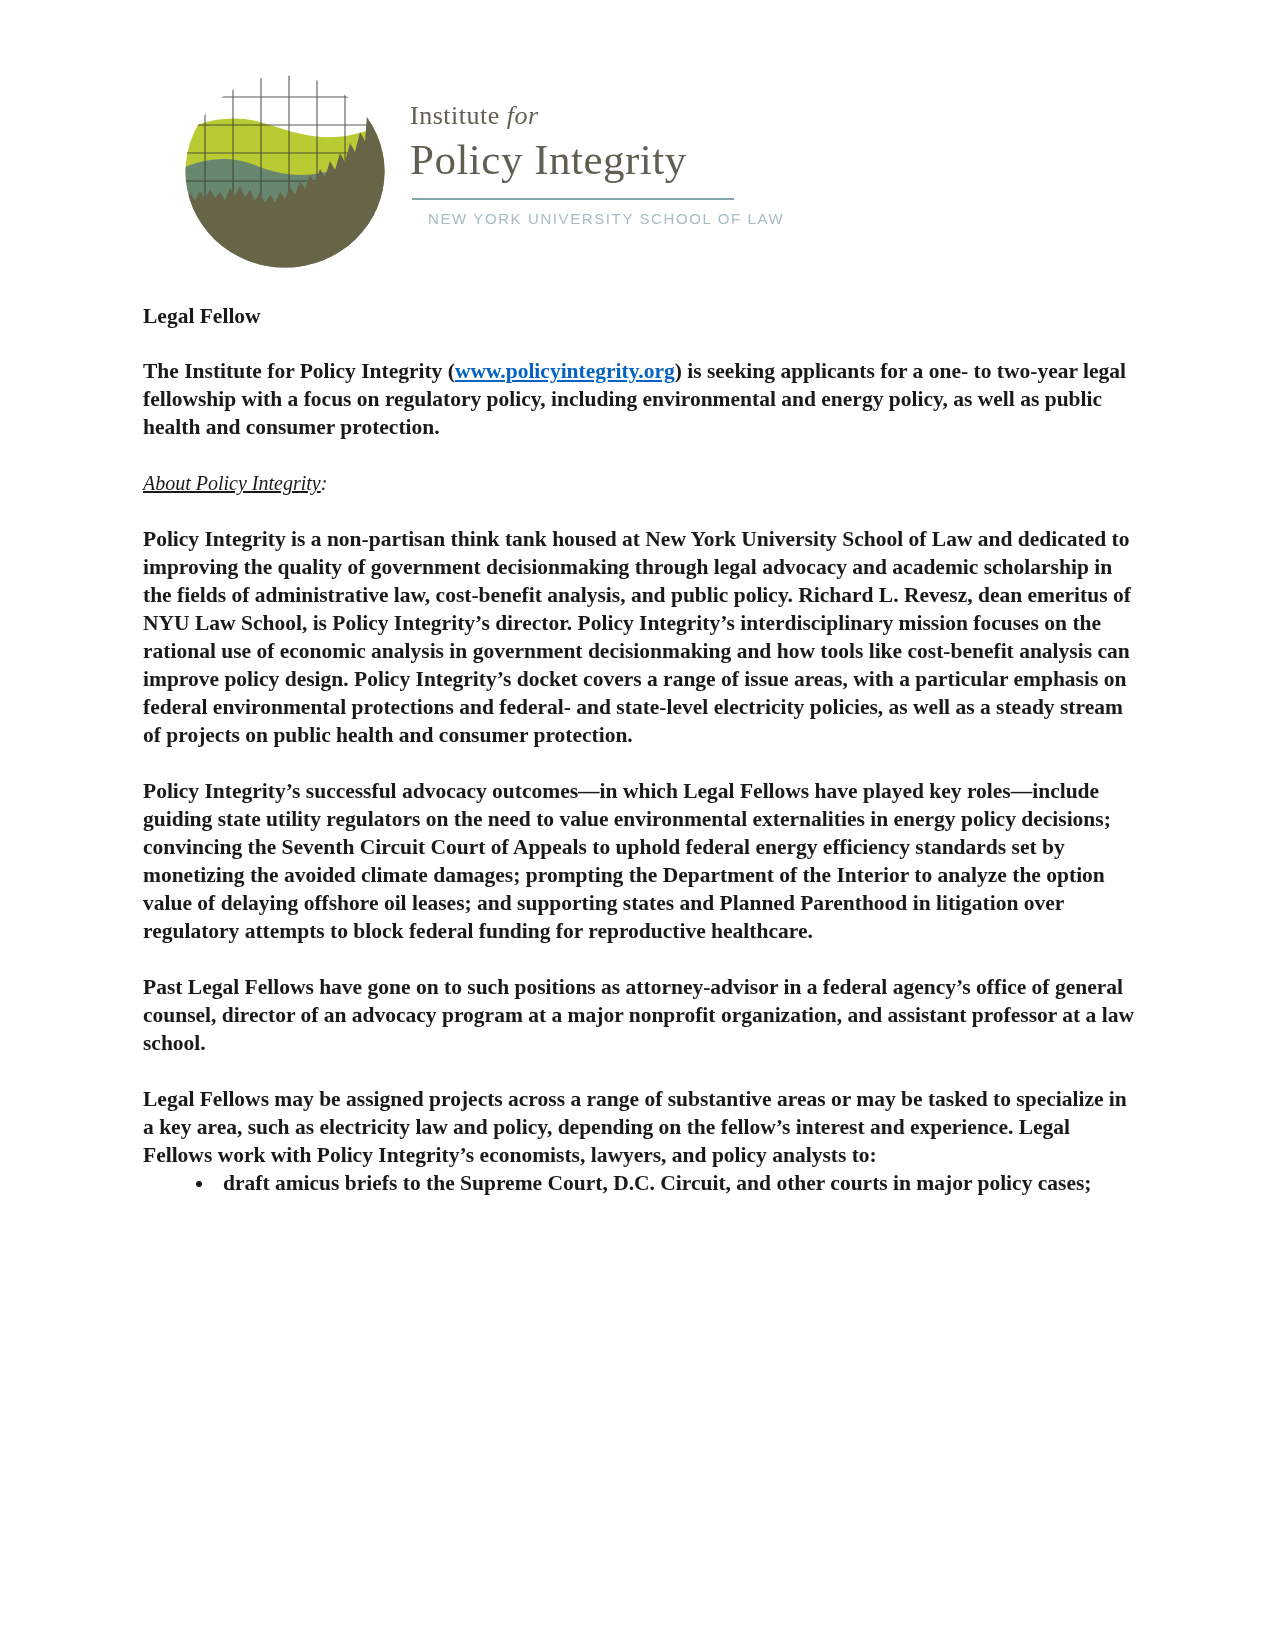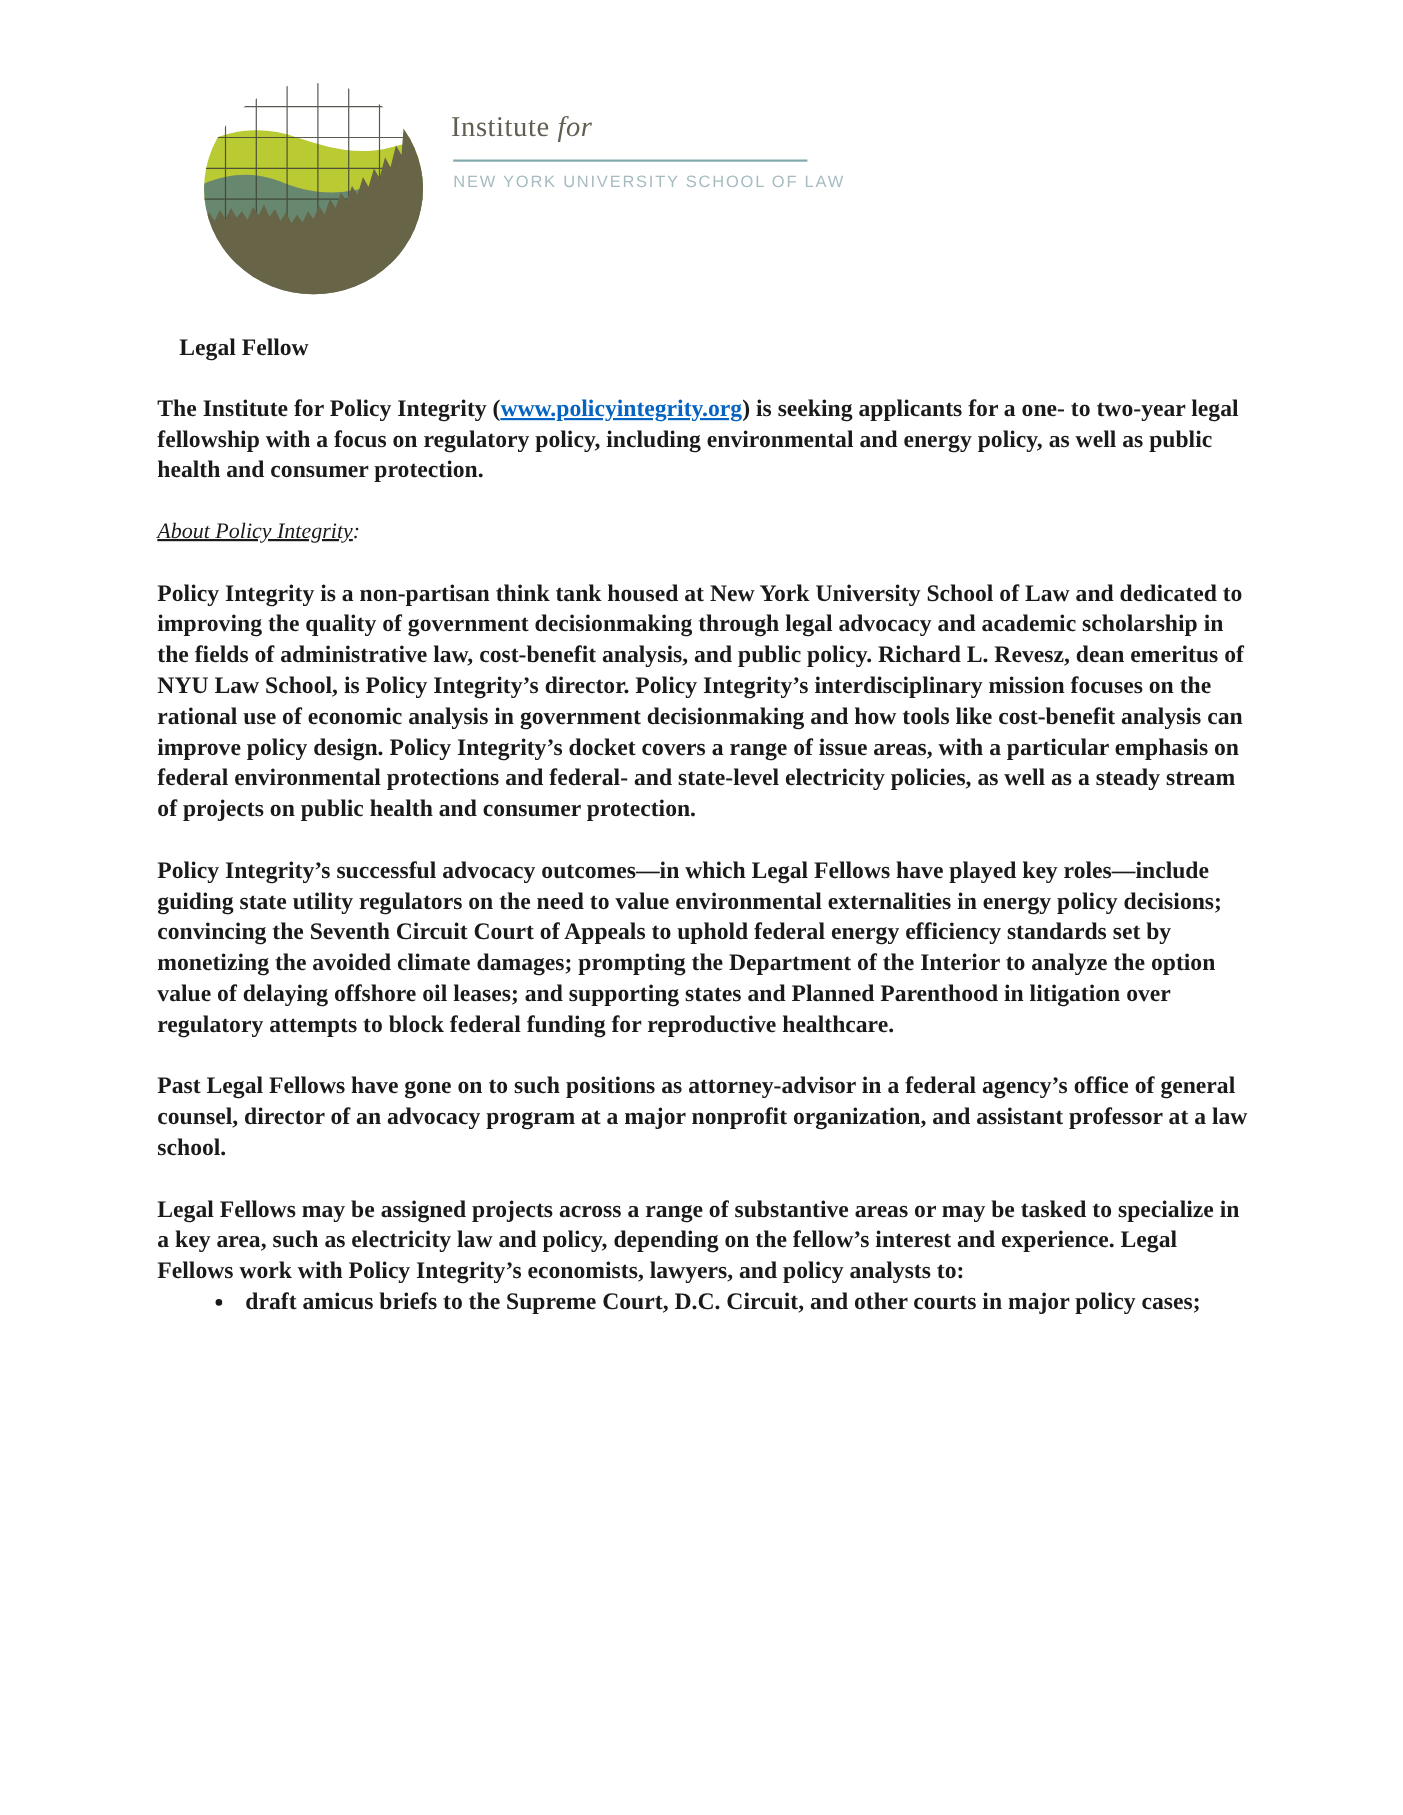--- a/index.html
+++ b/index.html
@@ -92,6 +92,7 @@
       <div class="logo-line1">
         <span>Institute</span><span class="it">for</span>
       </div>
+      <div class="logo-line2">Policy Integrity</div>
       <div class="logo-divider"></div>
       <div class="logo-tagline">NEW YORK UNIVERSITY SCHOOL OF LAW</div>
     </div>

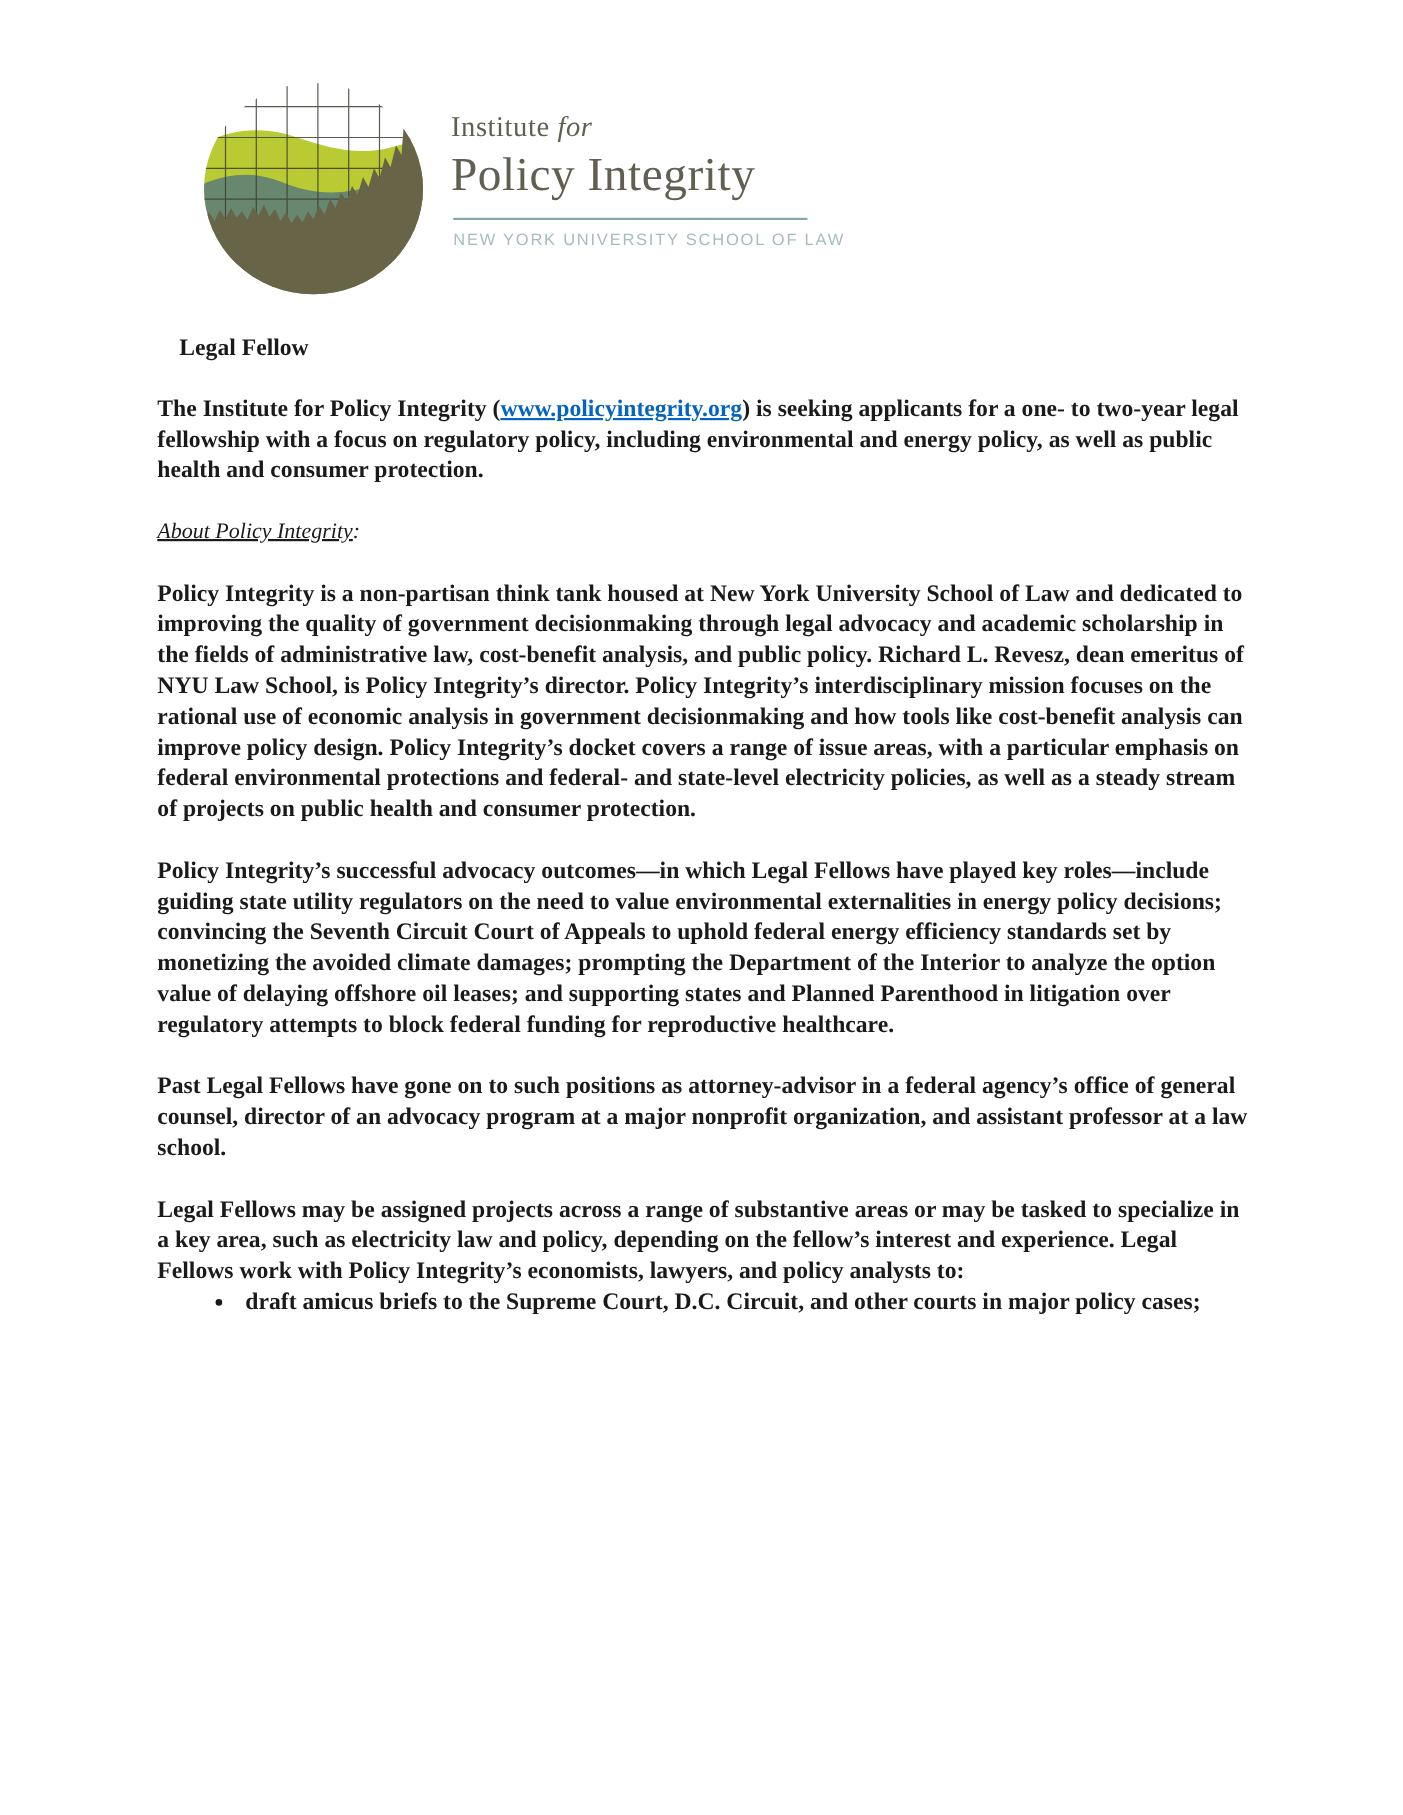--- a/index.html
+++ b/index.html
@@ -31,7 +31,7 @@
   .logo-tagline {
     font-family: "Liberation Sans", sans-serif;
     font-size: 15px; color: #a6bcc1; letter-spacing: 1.6px;
-    margin-left: 2px; white-space: nowrap;
+    margin-left: 18px; white-space: nowrap;
   }
   
   .doc-body { margin-top: 36px; width: 994px; }

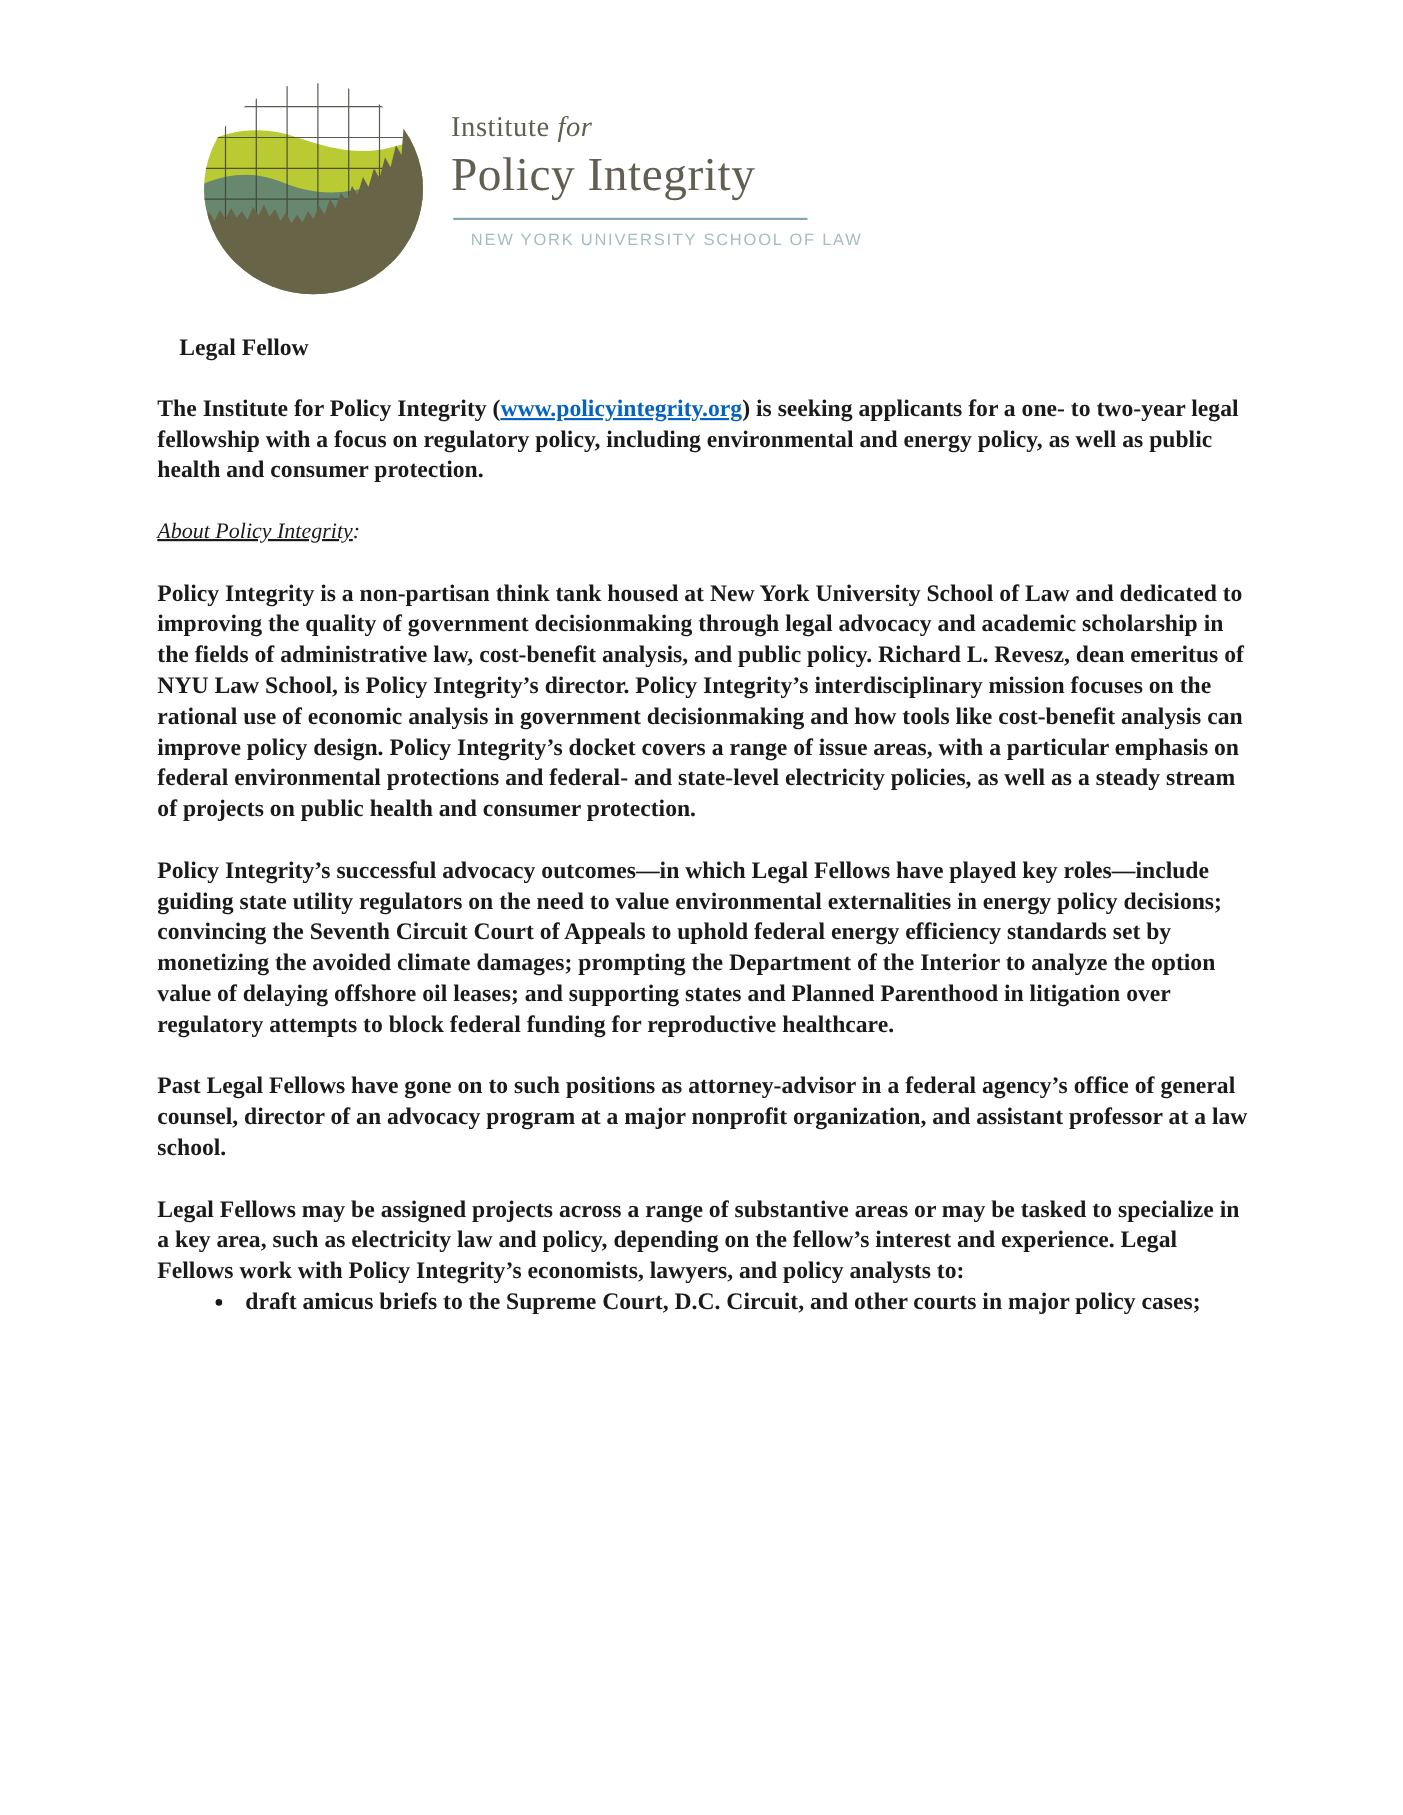--- a/index.html
+++ b/index.html
@@ -35,7 +35,7 @@
   }
   
   .doc-body { margin-top: 36px; width: 994px; }
-  .doc-title { font-size: 21.5px; font-weight: bold; margin-left: 20px; }
+  .doc-title { font-size: 21.5px; font-weight: bold; }
   p.para { font-size: 21.5px; line-height: 28px; margin-top: 28px; text-align: left; font-weight: bold; }
   .section-heading { font-size: 20px; line-height: 28px; margin-top: 28px; font-style: italic; font-family: Liberation Serif, serif; }
   .section-heading .u { text-decoration: underline; }

